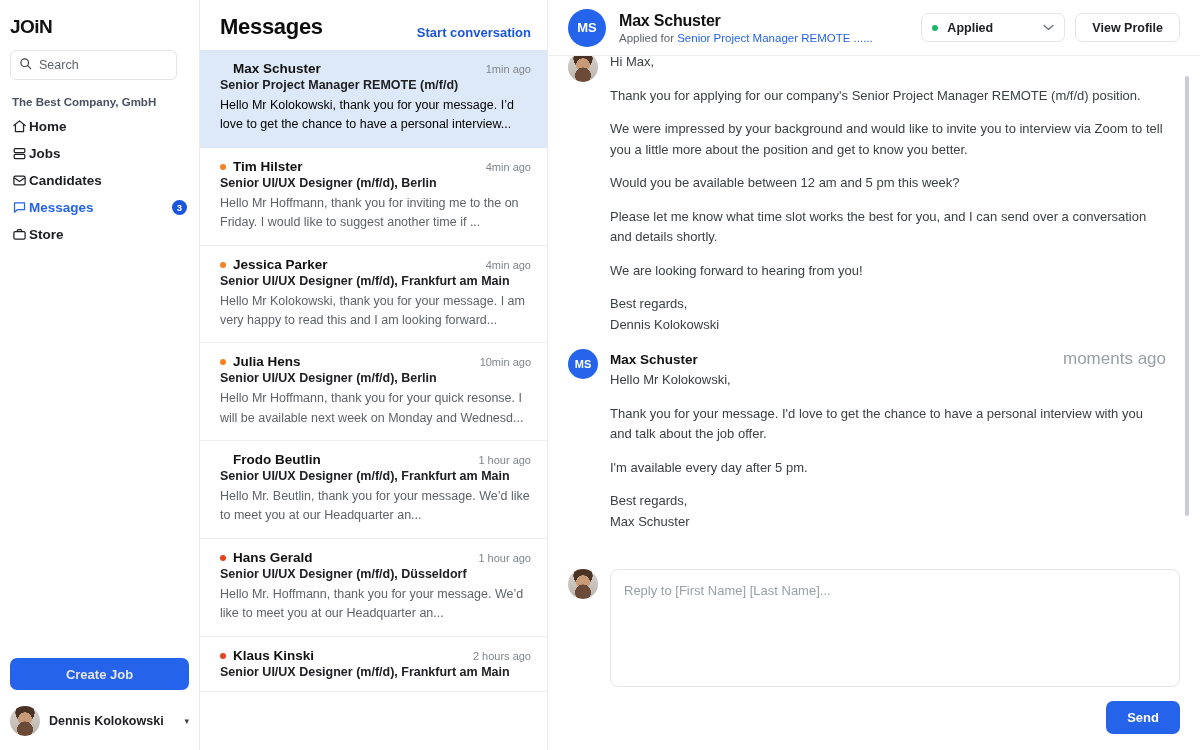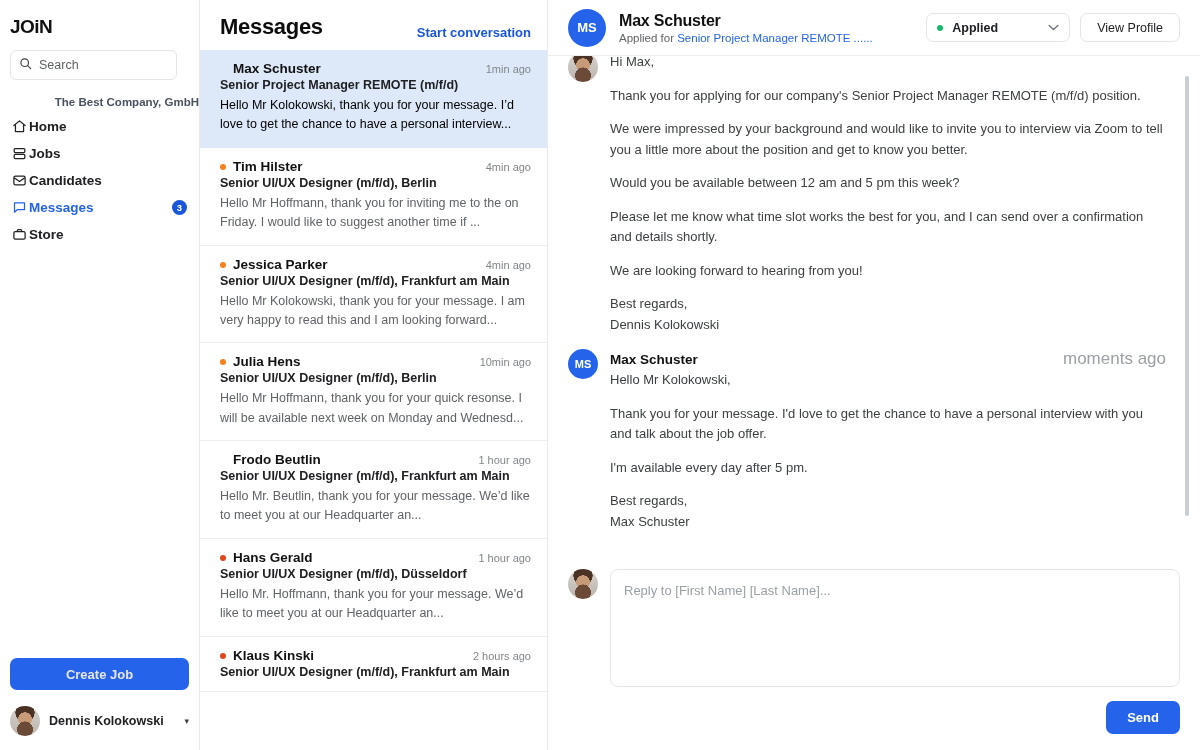--- a/index.html
+++ b/index.html
@@ -160,7 +160,7 @@
     height: 29px; padding: 0 16px;
     border: 1px solid #e3e5e8; border-radius: 7px; background: #fff;
     font-family: "Liberation Sans", sans-serif;
-    font-size: 12.5px; font-weight: 400; color: #202124; cursor: pointer;
+    font-size: 12.5px; font-weight: 700; color: #202124; cursor: pointer;
   }
 
   .thread-body {

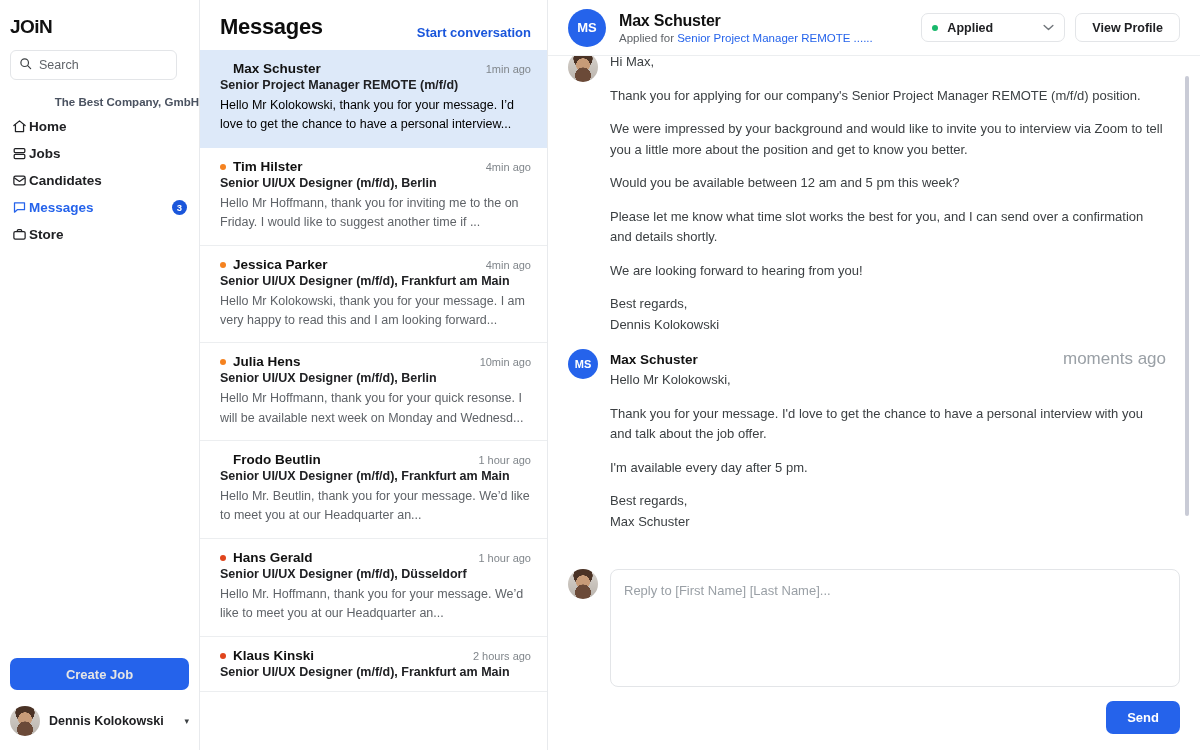--- a/index.html
+++ b/index.html
@@ -45,7 +45,7 @@
 
   .company-label {
     padding: 16px 0 5px 12px;
-    font-size: 11.5px; font-weight: 700; color: #4a5260; text-align: right;
+    font-size: 11.5px; font-weight: 700; color: #4a5260;
   }
   .nav { display: flex; flex-direction: column; }
   .nav-item {

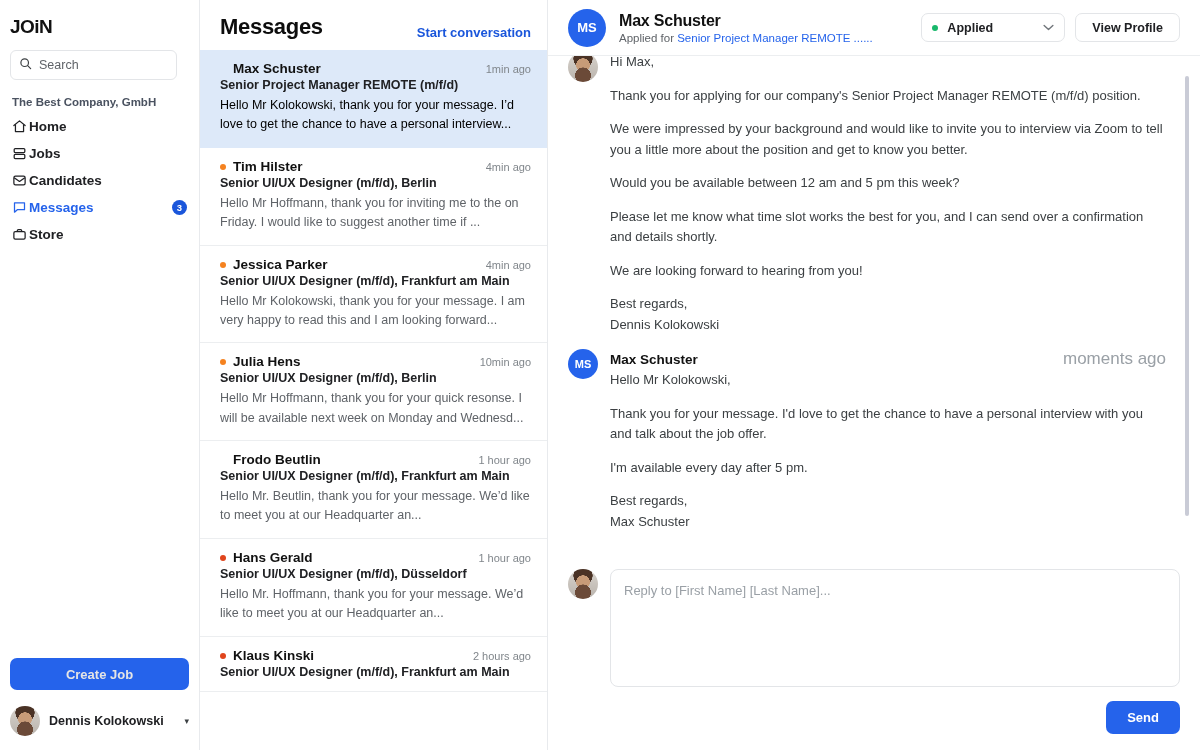--- a/index.html
+++ b/index.html
@@ -401,7 +401,7 @@
           <div class="msg-para">Thank you for applying for our company's Senior Project Manager REMOTE (m/f/d) position.</div>
           <div class="msg-para">We were impressed by your background and would like to invite you to interview via Zoom to tell you a little more about the position and get to know you better.</div>
           <div class="msg-para">Would you be available between 12 am and 5 pm this week?</div>
-          <div class="msg-para">Please let me know what time slot works the best for you, and I can send over a confirmation and details shortly.</div>
+          <div class="msg-para">Please let me know what time slot works the best for you, and I can send over a conversation and details shortly.</div>
           <div class="msg-para">We are looking forward to hearing from you!</div>
           <div class="msg-para" style="margin-bottom:0">Best regards,</div>
           <div class="msg-para">Dennis Kolokowski</div>

